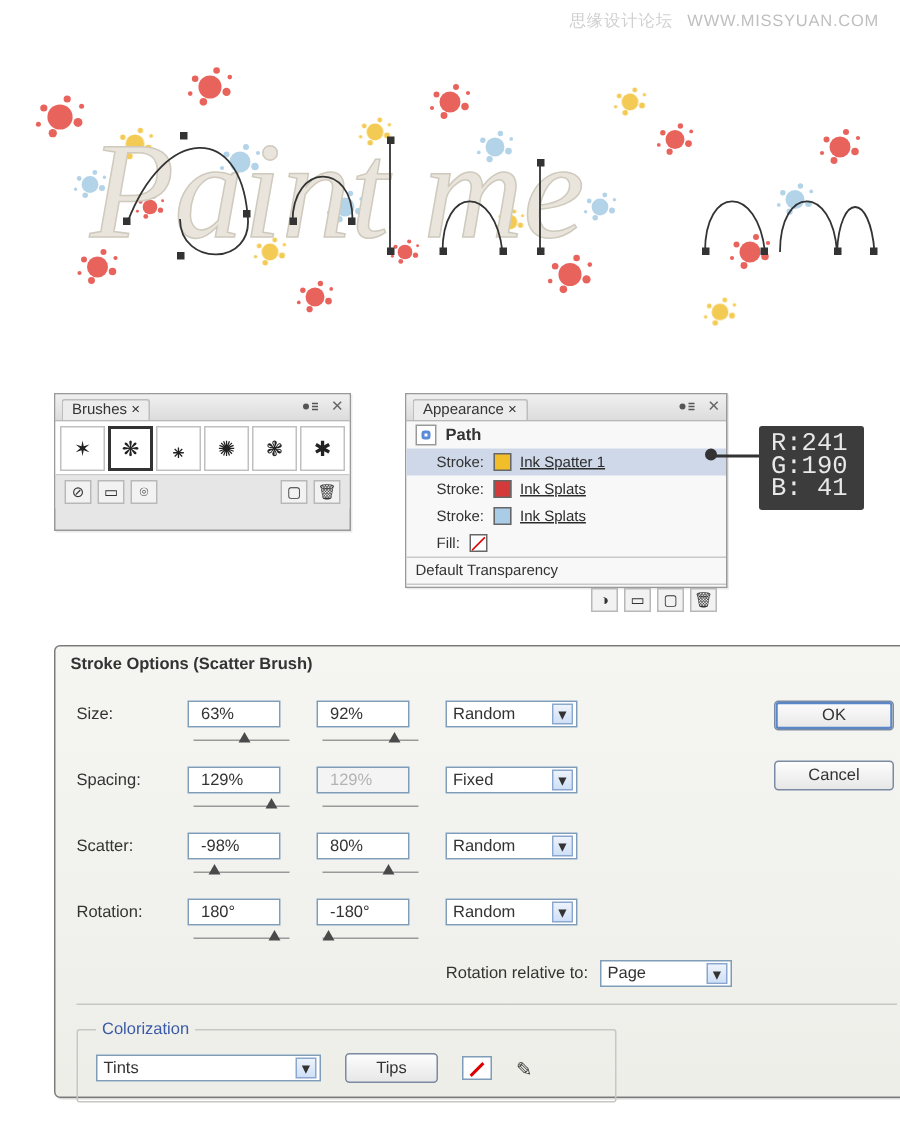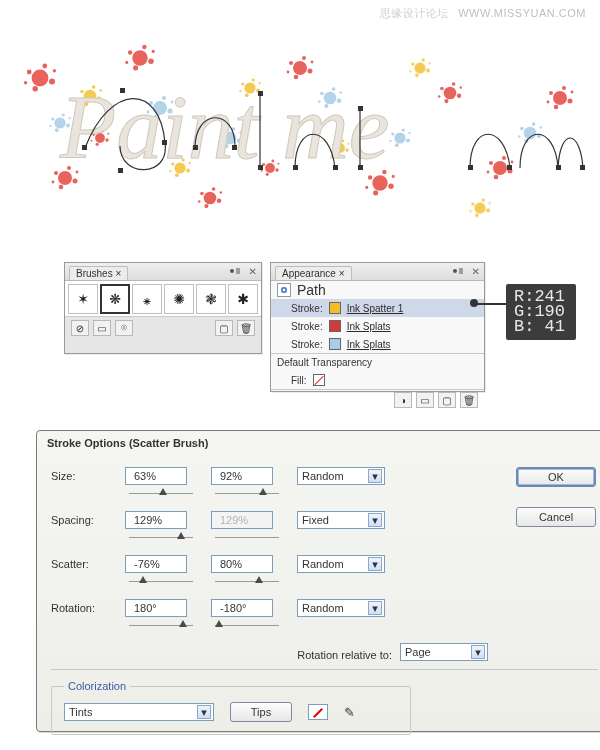--- a/index.html
+++ b/index.html
@@ -30,7 +30,7 @@
     border: 1px solid #9a9a9a;
     box-shadow: 1px 1px 0 rgba(0,0,0,0.08);
   }
-  #brushes { left: 36px; top: 262px; width: 198px; height: 92px; margin-left: 28px; }
+  #brushes { left: 36px; top: 262px; width: 198px; height: 92px; }
   .panel-tabs {
     display: flex; align-items: center; height: 18px; padding: 0 4px;
     background: linear-gradient(#f0f0f0,#dcdcdc);

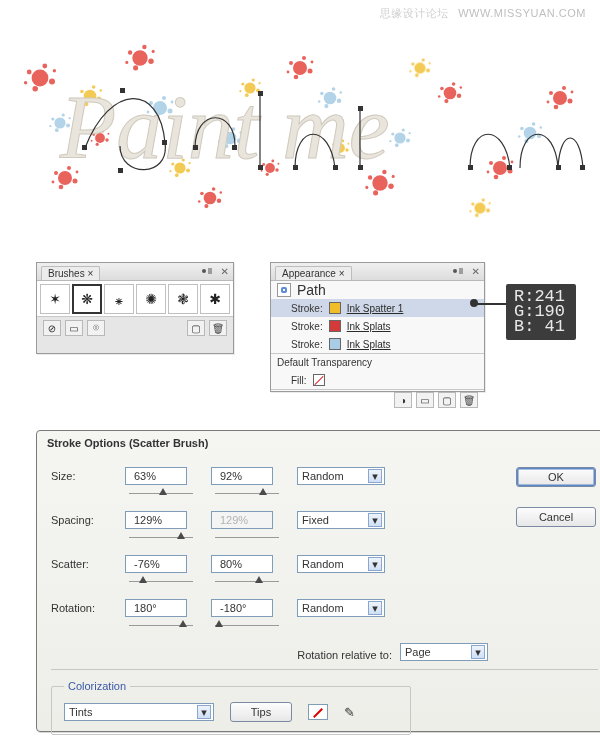--- a/index.html
+++ b/index.html
@@ -68,7 +68,7 @@
   .app-row { display:flex; align-items:center; height:18px; padding: 0 6px; gap:6px; font-size: 10px; }
   .path-icon { width:14px; height:14px; background:#fff; border:1px solid #999; position:relative; }
   .path-icon::after { content:""; position:absolute; inset:3px; border:2px solid #5b8ad6; border-radius:2px; }
-  .app-row strong { font-size:14px; font-weight:normal; }
+  .app-row strong { font-size:11px; font-weight:bold; }
   .app-indent { padding-left: 20px; }
   .swatch { width:12px; height:12px; border:1px solid #666; display:inline-block; }
   .swatch.none { background:#fff; position:relative; }

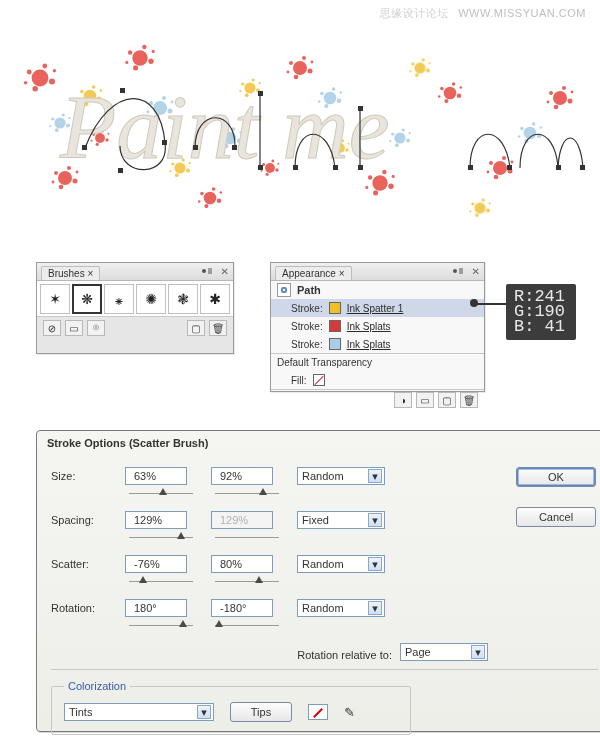--- a/index.html
+++ b/index.html
@@ -282,12 +282,12 @@
       <span class="swatch" style="background:#a9cde6"></span>
       <span class="link-label">Ink Splats</span>
     </div>
-    <div class="app-row" style="border-top:1px solid #c8c8c8">
-      <span>Default Transparency</span>
-    </div>
     <div class="app-row app-indent">
       <span>Fill:</span>
       <span class="swatch none"></span>
+    </div>
+    <div class="app-row" style="border-top:1px solid #c8c8c8">
+      <span>Default Transparency</span>
     </div>
     <div class="app-foot">
       <span class="mini-btn">◑</span>

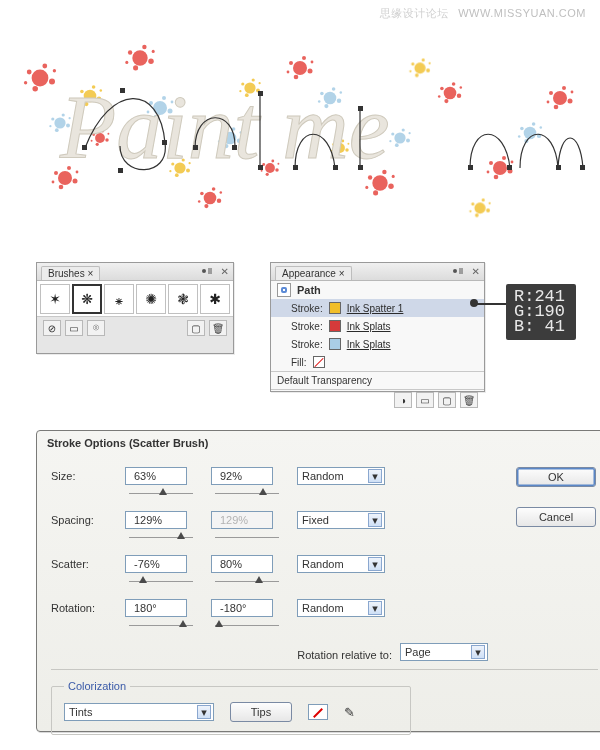--- a/index.html
+++ b/index.html
@@ -367,7 +367,7 @@
     <div class="row">
       <label>Scatter:</label>
       <div class="field">
-          <span>-76%</span>
+          <span>-98%</span>
         </div>
       <div class="field">
           <span>80%</span>

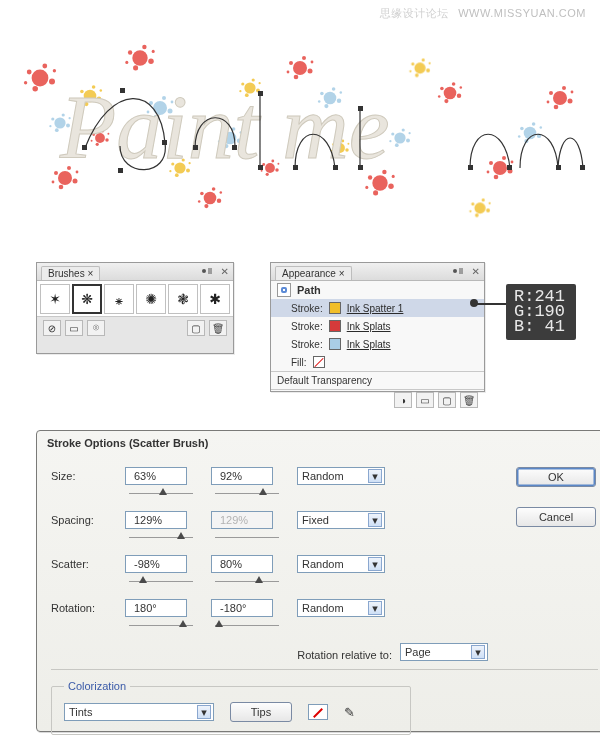--- a/index.html
+++ b/index.html
@@ -127,7 +127,7 @@
   .btn-col { position: absolute; right: 16px; top: 36px; display:flex; flex-direction: column; gap: 20px; }
   .sep { border:none; border-top:1px solid #c7c7c3; margin: 8px 0 10px 0; }
 
-  .rot-rel { display:flex; align-items:flex-end; gap:8px; justify-content:flex-end; padding-right:110px; height:24px; }
+  .rot-rel { display:flex; align-items:center; gap:8px; justify-content:flex-end; padding-right:110px; height:24px; }
 
   fieldset.colorization {
     border: 1px solid #c7c7c3; border-radius: 2px; padding: 10px 12px 12px 12px;

